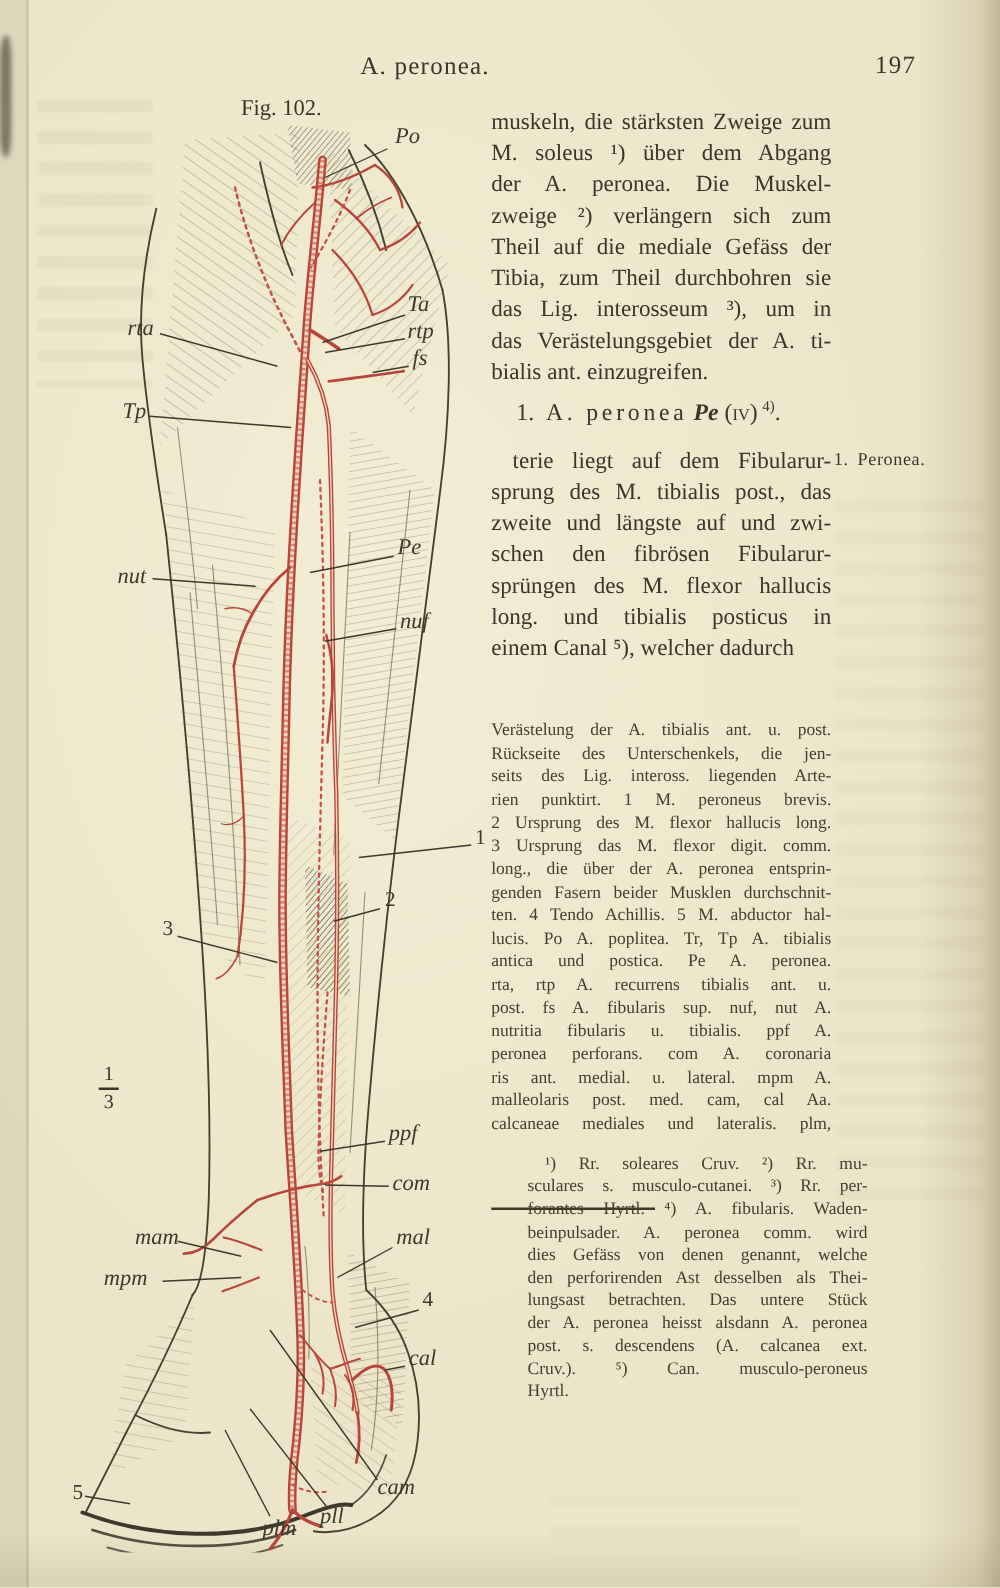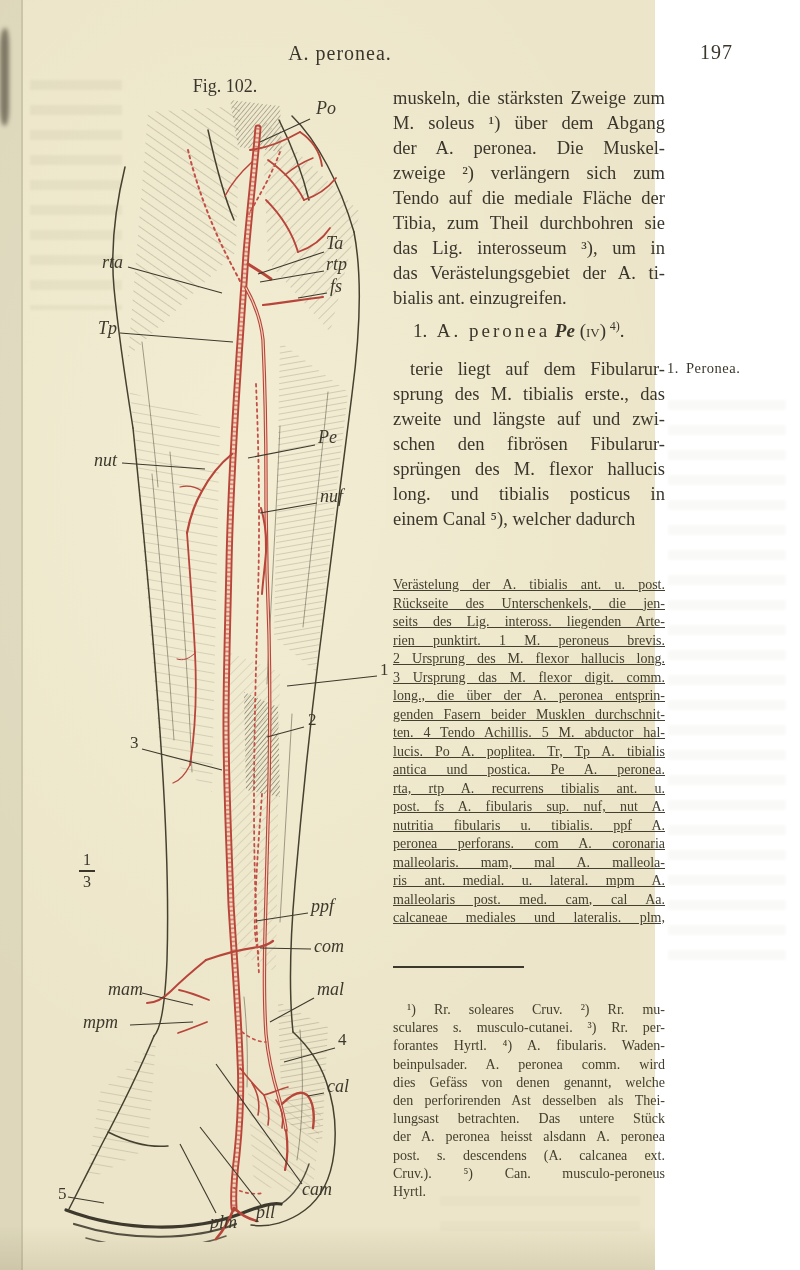--- a/index.html
+++ b/index.html
@@ -4,7 +4,7 @@
 <style>
   html,body{margin:0;padding:0;}
   body{width:800px;height:1270px;overflow:hidden;font-family:"Liberation Serif",serif;}
-  #page{position:relative;width:655px;height:1270px;
+  #page{position:relative;width:800px;height:1270px;
     background:
       radial-gradient(ellipse 620px 900px at 38% 38%, rgba(255,252,232,.35), rgba(0,0,0,0) 70%),
       linear-gradient(to right, rgba(0,0,0,0) 735px, rgba(125,105,55,.16) 782px, rgba(95,80,40,.30) 800px),

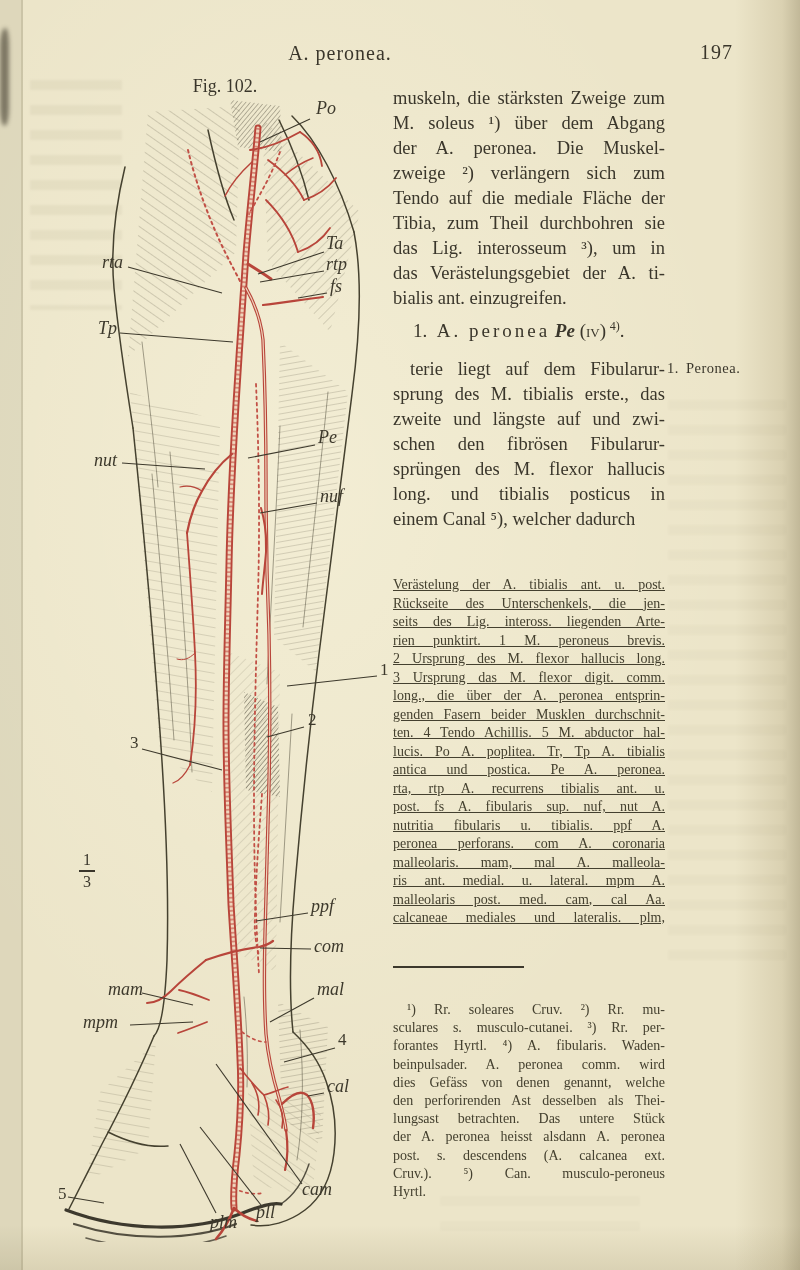--- a/index.html
+++ b/index.html
@@ -263,7 +263,7 @@
       <div class="tline">M. soleus ¹) über dem Abgang</div>
       <div class="tline">der A. peronea. Die Muskel-</div>
       <div class="tline">zweige ²) verlängern sich zum</div>
-      <div class="tline">Tendo auf die mediale Fläche der</div>
+      <div class="tline">Theil auf die mediale Gefäss der</div>
       <div class="tline">Tibia, zum Theil durchbohren sie</div>
       <div class="tline">das Lig. interosseum ³), um in</div>
       <div class="tline">das Verästelungsgebiet der A. ti-</div>

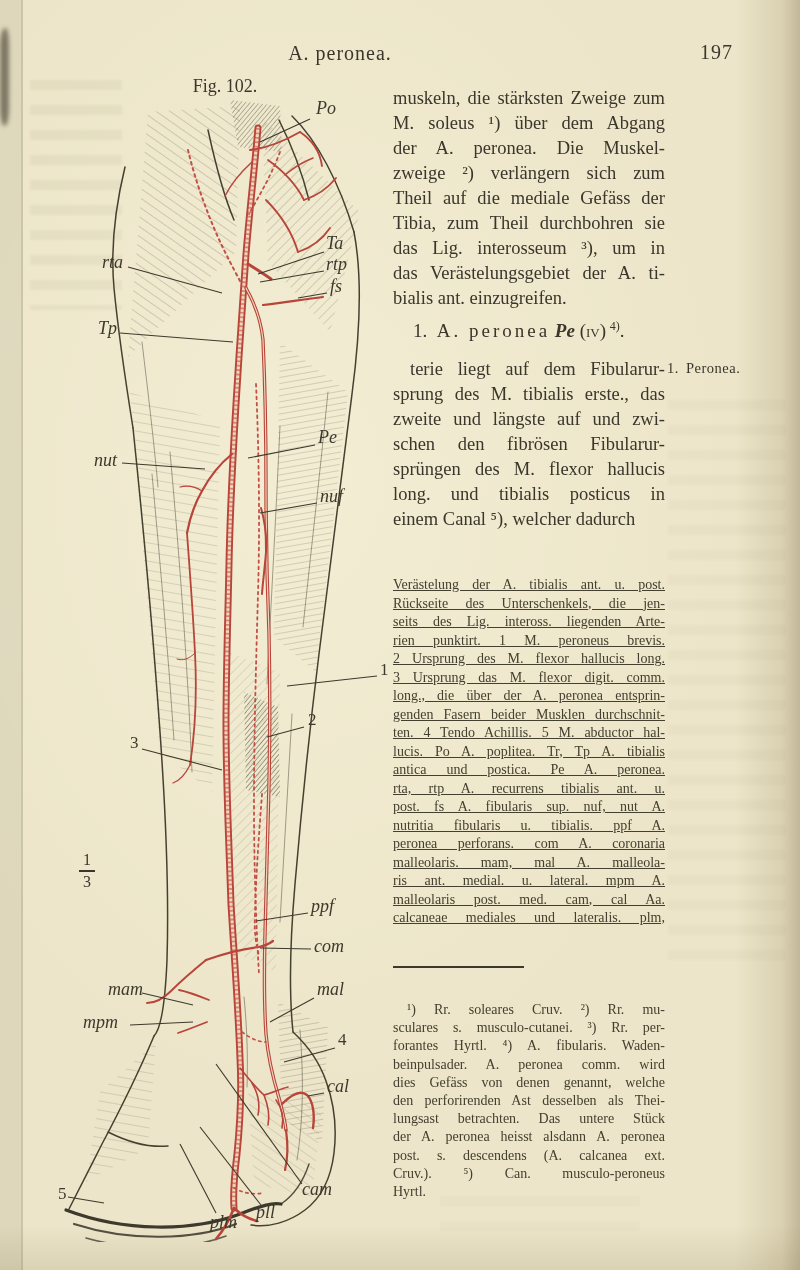--- a/index.html
+++ b/index.html
@@ -276,7 +276,7 @@
 
   <div class="abs col" id="para2">
       <div class="tline">terie liegt auf dem Fibularur-</div>
-      <div class="tline">sprung des M. tibialis erste., das</div>
+      <div class="tline">sprung des M. tibialis post., das</div>
       <div class="tline">zweite und längste auf und zwi-</div>
       <div class="tline">schen den fibrösen Fibularur-</div>
       <div class="tline">sprüngen des M. flexor hallucis</div>

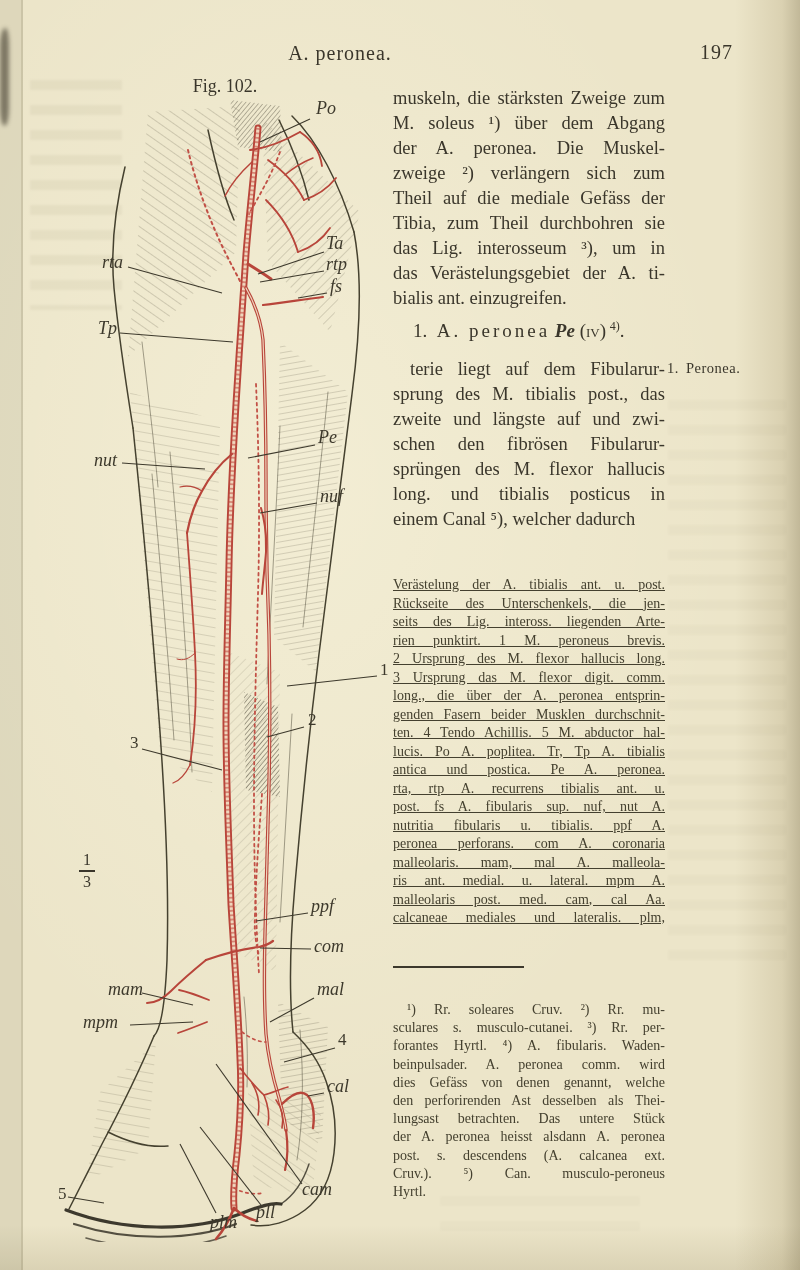--- a/index.html
+++ b/index.html
@@ -40,7 +40,7 @@
   #para2{top:357px;font-size:18.5px;}
   #para2 .tline{height:25px;line-height:25px;}
   #para2 .tline:first-child{text-indent:17px;}
-  #caption{top:576px;font-size:14px;color:var(--ink2);text-decoration:underline;}
+  #caption{top:576px;font-size:14px;color:var(--ink2);}
   #caption .tline{height:18.5px;line-height:18.5px;}
   #caption .tline.lastline{padding-left:22px;}
   #footnotes{top:1001px;font-size:14px;color:var(--ink2);}

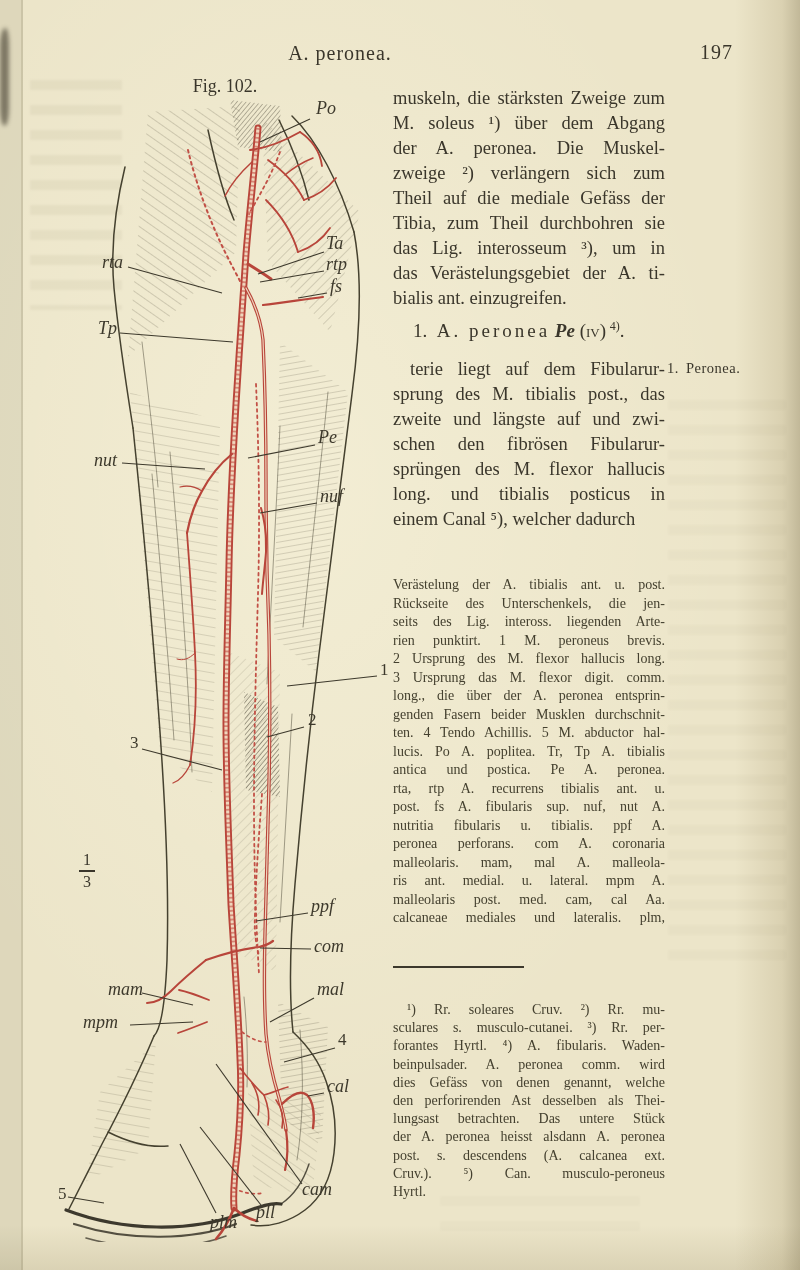--- a/index.html
+++ b/index.html
@@ -300,7 +300,6 @@
       <div class="tline">post. fs A. fibularis sup. nuf, nut A.</div>
       <div class="tline">nutritia fibularis u. tibialis. ppf A.</div>
       <div class="tline">peronea perforans. com A. coronaria</div>
-      <div class="tline">malleolaris. mam, mal A. malleola-</div>
       <div class="tline">ris ant. medial. u. lateral. mpm A.</div>
       <div class="tline">malleolaris post. med. cam, cal Aa.</div>
       <div class="tline">calcaneae mediales und lateralis. plm,</div>

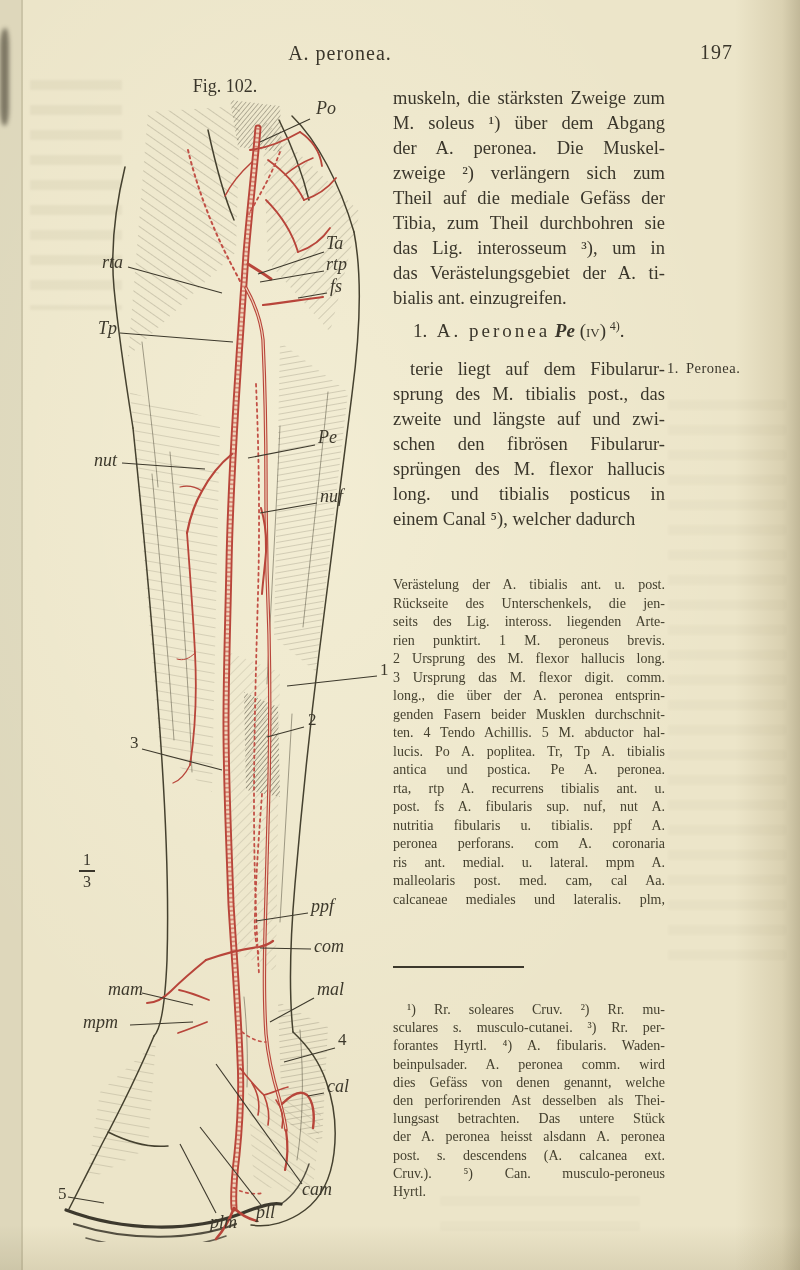--- a/index.html
+++ b/index.html
@@ -43,7 +43,7 @@
   #caption{top:576px;font-size:14px;color:var(--ink2);}
   #caption .tline{height:18.5px;line-height:18.5px;}
   #caption .tline.lastline{padding-left:22px;}
-  #footnotes{top:1001px;font-size:14px;color:var(--ink2);}
+  #footnotes{top:923px;font-size:14px;color:var(--ink2);margin-left:29px;}
   #footnotes .tline{height:18.2px;line-height:18.2px;}
   #footnotes .tline:first-child{text-indent:14px;}
   #footnote-rule{left:393px;top:966px;width:131px;height:2px;background:#3c382c;}

